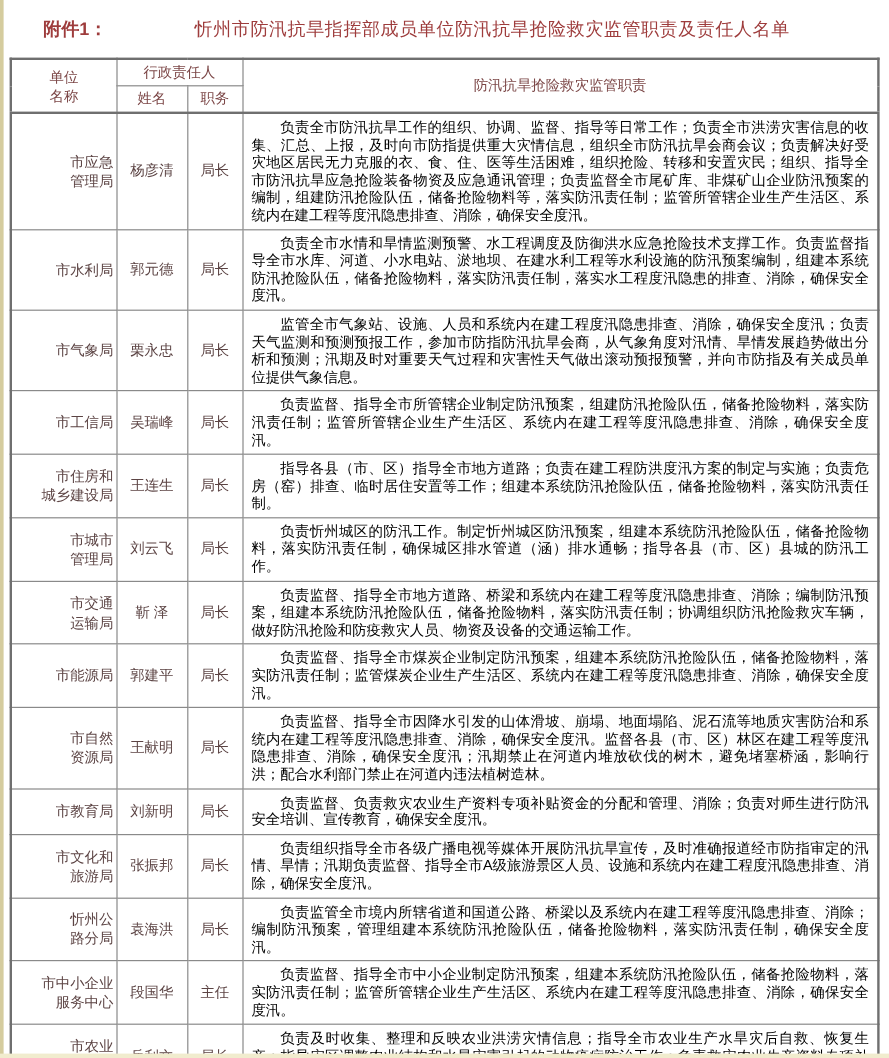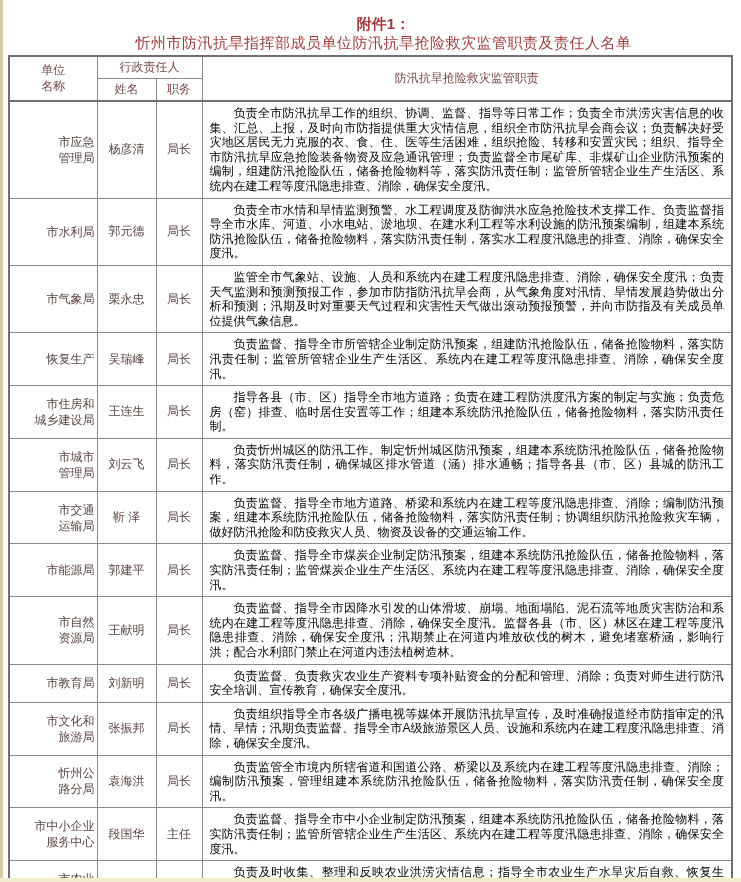--- a/index.html
+++ b/index.html
@@ -20,9 +20,8 @@
   }
   .title-bar {
     display: flex;
-    align-items: center;
-    padding: 15px 10px 2px 36px;
-    flex-direction: column;
+    align-items: flex-end;
+    padding: 15px 10px 14px 36px;
   }
   .attachment-label {
     font-size: 15px;

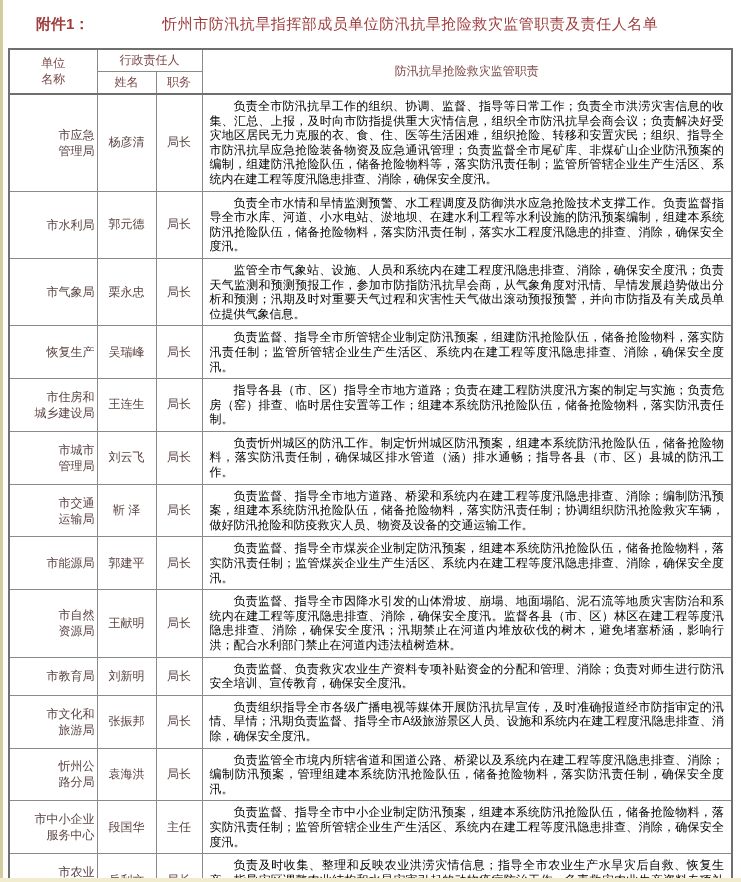--- a/index.html
+++ b/index.html
@@ -60,7 +60,7 @@
     padding: 2px;
   }
   .main-table thead tr.hdr-top th { border-bottom-width: 1px; }
-  .main-table thead { border-bottom: 2px solid #6f6f6f; font-family: Liberation Mono, monospace; }
+  .main-table thead { border-bottom: 2px solid #6f6f6f; }
   th.unit-hdr { white-space: pre-line; line-height: 16px; }
   td.unit {
     font-size: 12px;

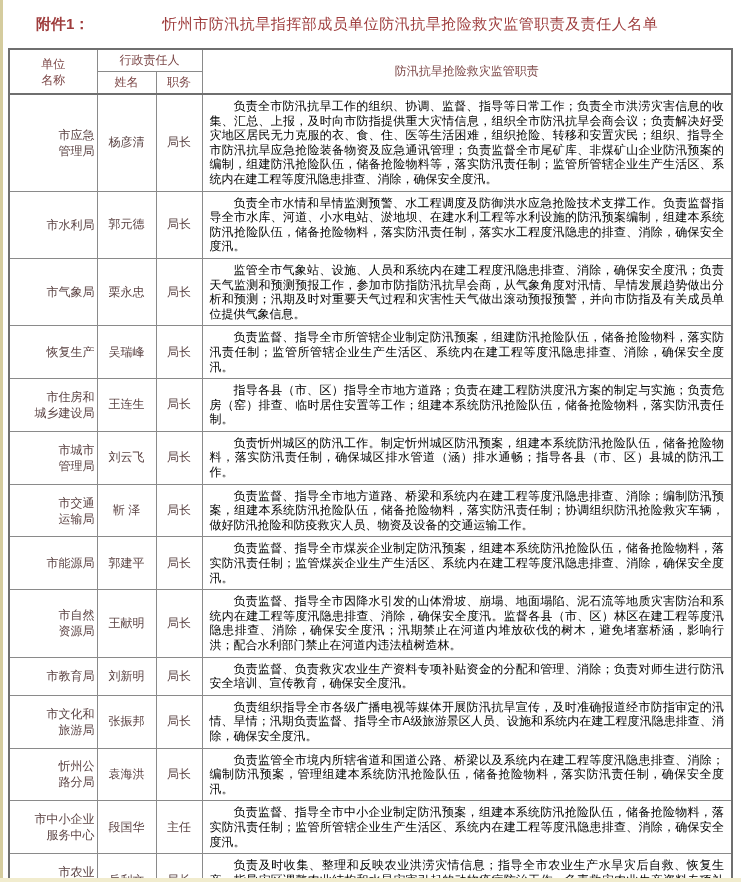--- a/index.html
+++ b/index.html
@@ -136,7 +136,7 @@
         <td class="duty">监管全市气象站、设施、人员和系统内在建工程度汛隐患排查、消除，确保安全度汛；负责天气监测和预测预报工作，参加市防指防汛抗旱会商，从气象角度对汛情、旱情发展趋势做出分析和预测；汛期及时对重要天气过程和灾害性天气做出滚动预报预警，并向市防指及有关成员单位提供气象信息。</td>
       </tr>
       <tr>
-        <td class="unit">恢复生产</td>
+        <td class="unit">市工信局</td>
         <td class="name">吴瑞峰</td>
         <td class="pos">局长</td>
         <td class="duty">负责监督、指导全市所管辖企业制定防汛预案，组建防汛抢险队伍，储备抢险物料，落实防汛责任制；监管所管辖企业生产生活区、系统内在建工程等度汛隐患排查、消除，确保安全度汛。</td>

